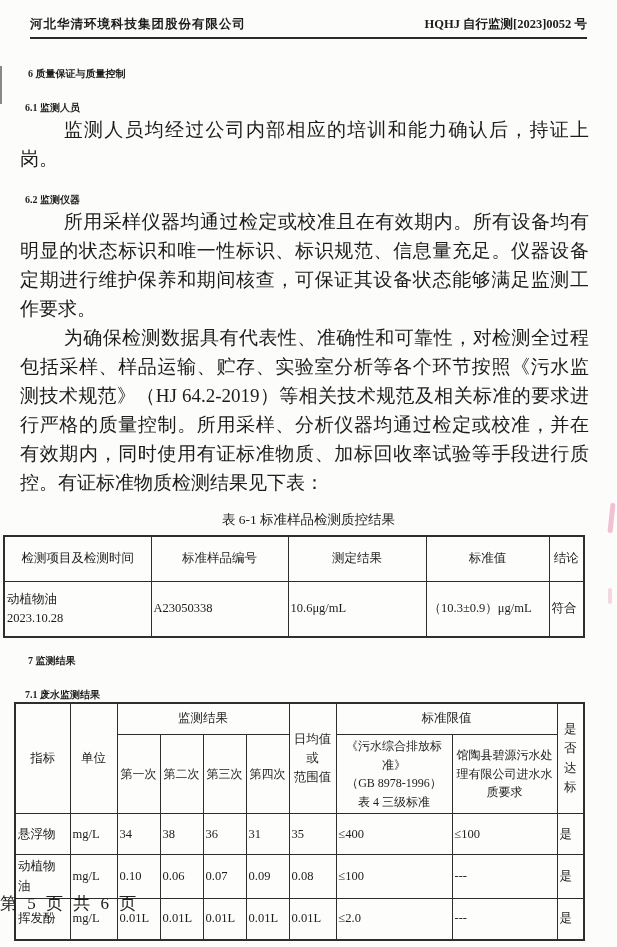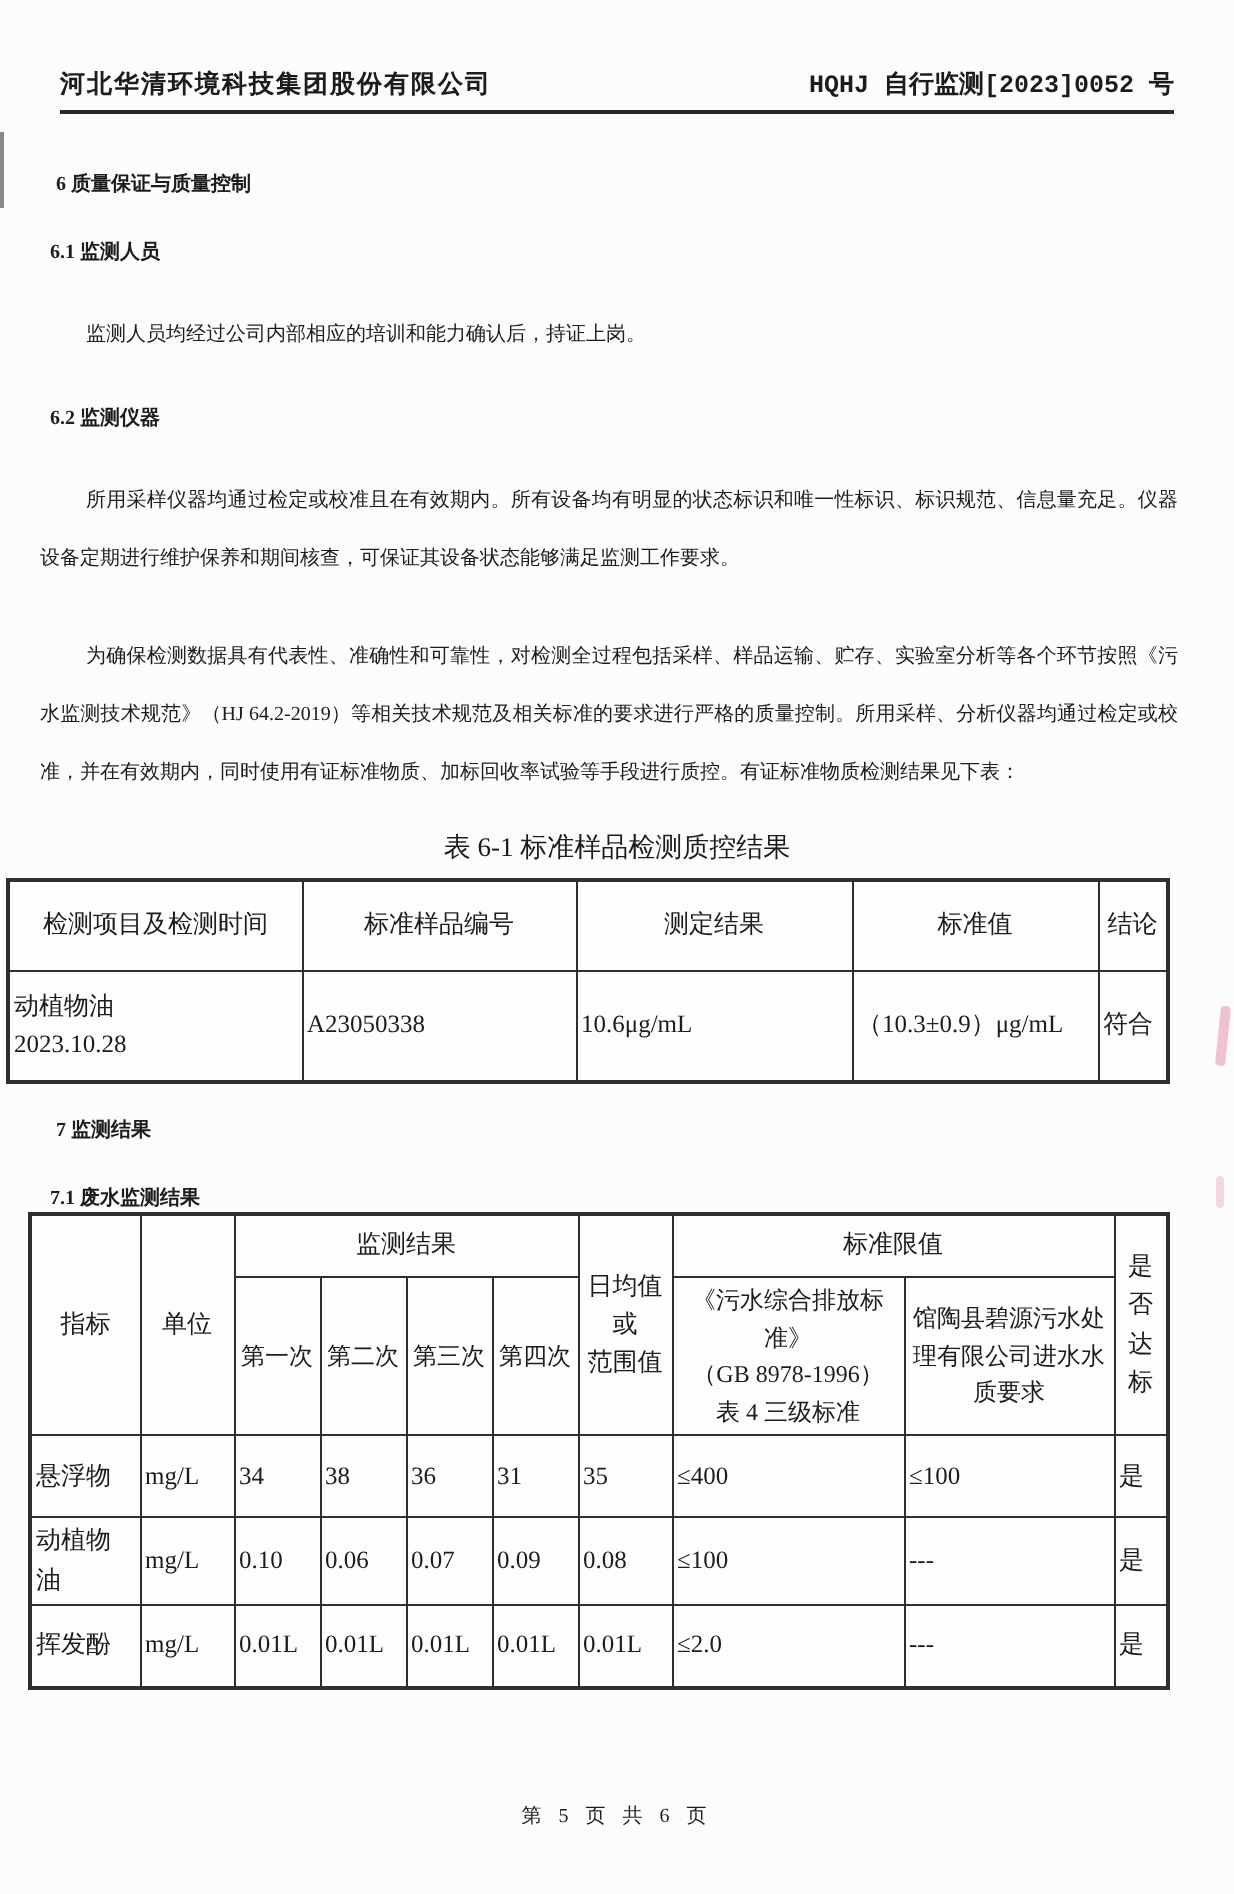--- a/index.html
+++ b/index.html
@@ -19,7 +19,7 @@
   
   .hdr{
     display:flex;justify-content:space-between;align-items:flex-end;
-    margin:0 30px 0 30px;padding-top:34px;padding-bottom:4px;
+    margin:0 30px 0 30px;padding-top:16px;padding-bottom:4px;
     border-bottom:2px solid #2a2a2a;
   }
   .hdr .co{font-size:12.5px;font-weight:bold;letter-spacing:1px;}

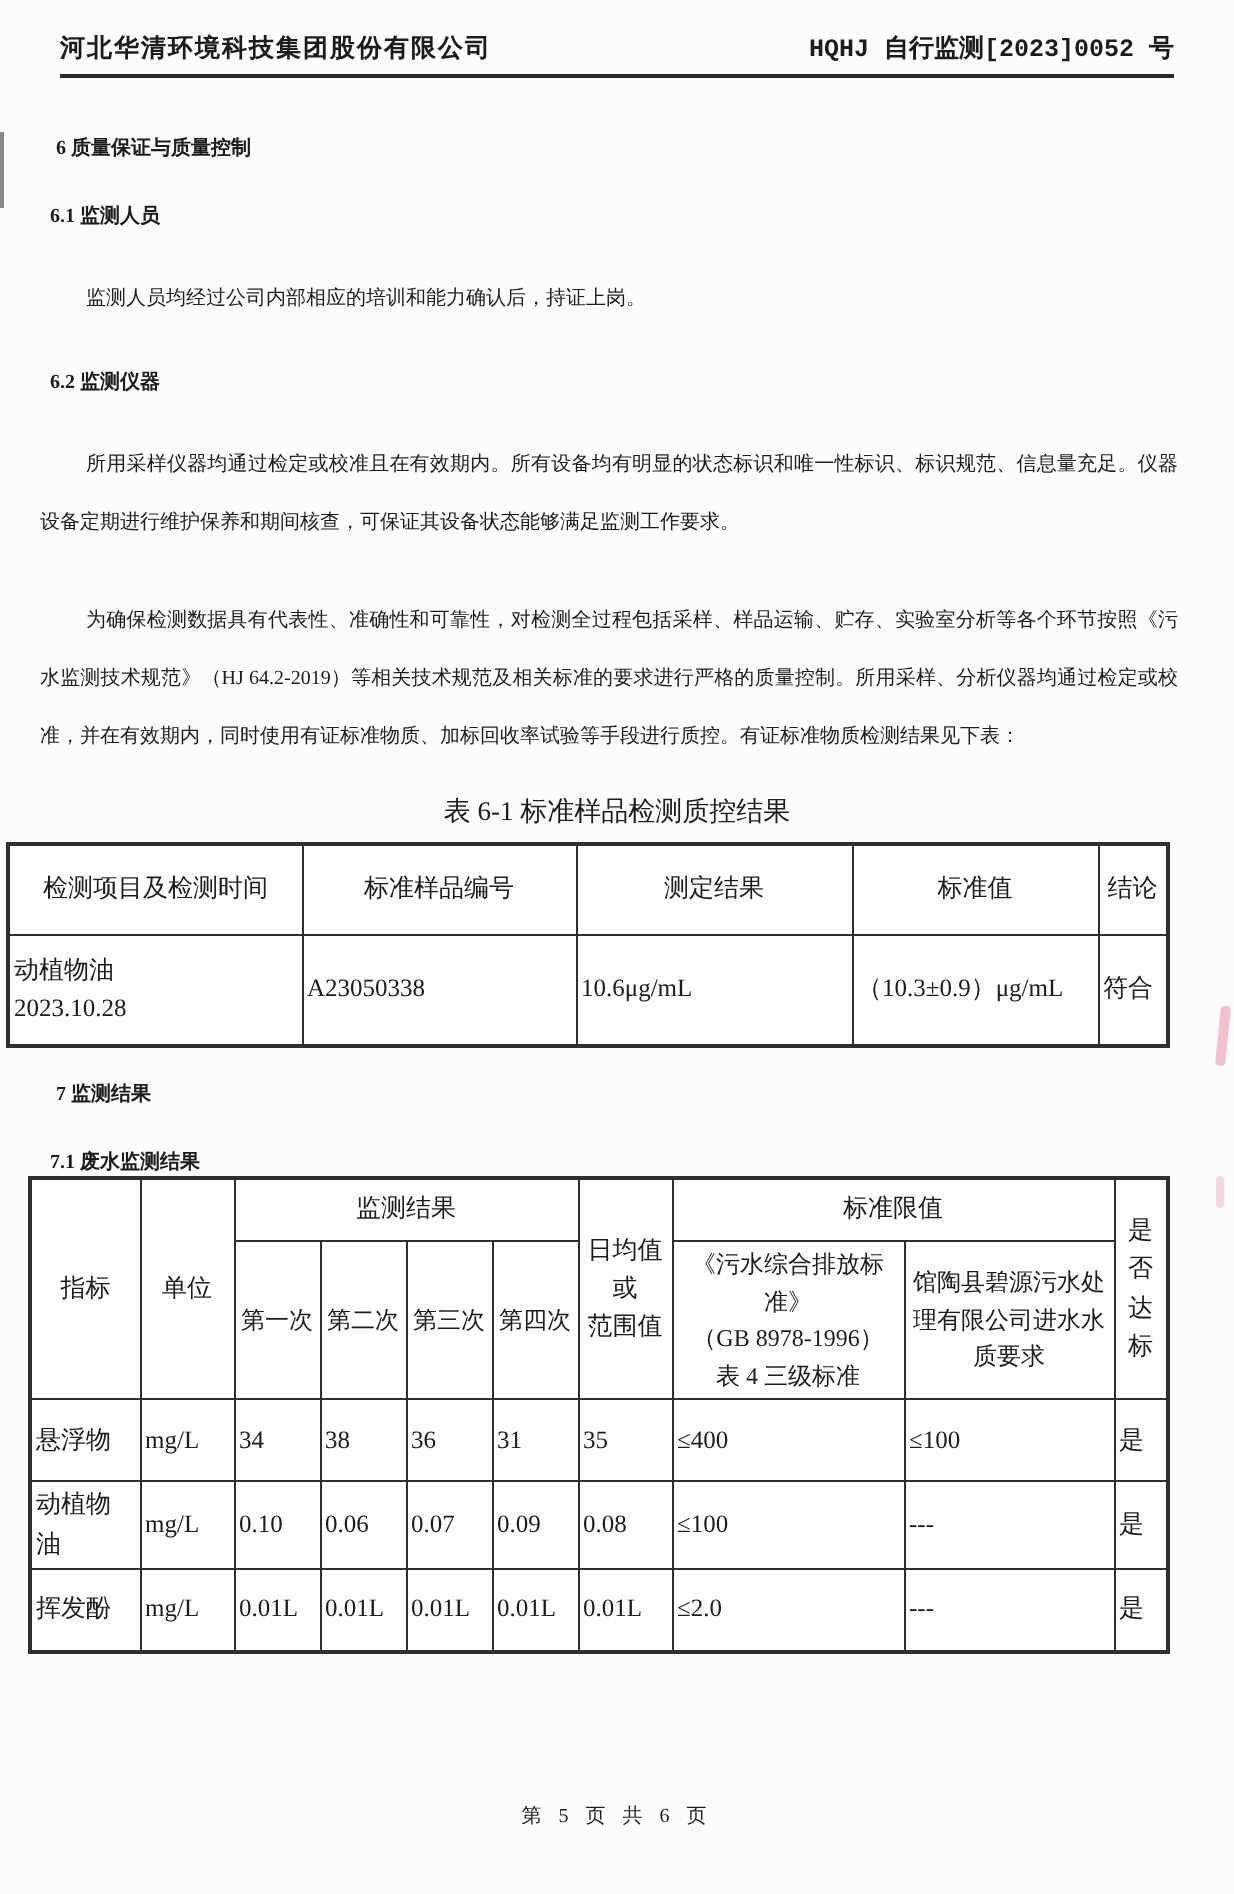--- a/index.html
+++ b/index.html
@@ -23,7 +23,7 @@
     border-bottom:2px solid #2a2a2a;
   }
   .hdr .co{font-size:12.5px;font-weight:bold;letter-spacing:1px;}
-  .hdr .doc{font-size:12.5px;font-weight:bold;font-family:Liberation Mono, monospace;}
+  .hdr .doc{font-size:12.5px;font-weight:bold;}
   
   .h1{font-size:10px;font-weight:bold;margin:28px 30px 0 28px;}
   .h2{font-size:10px;font-weight:bold;margin:20px 30px 0 25px;}

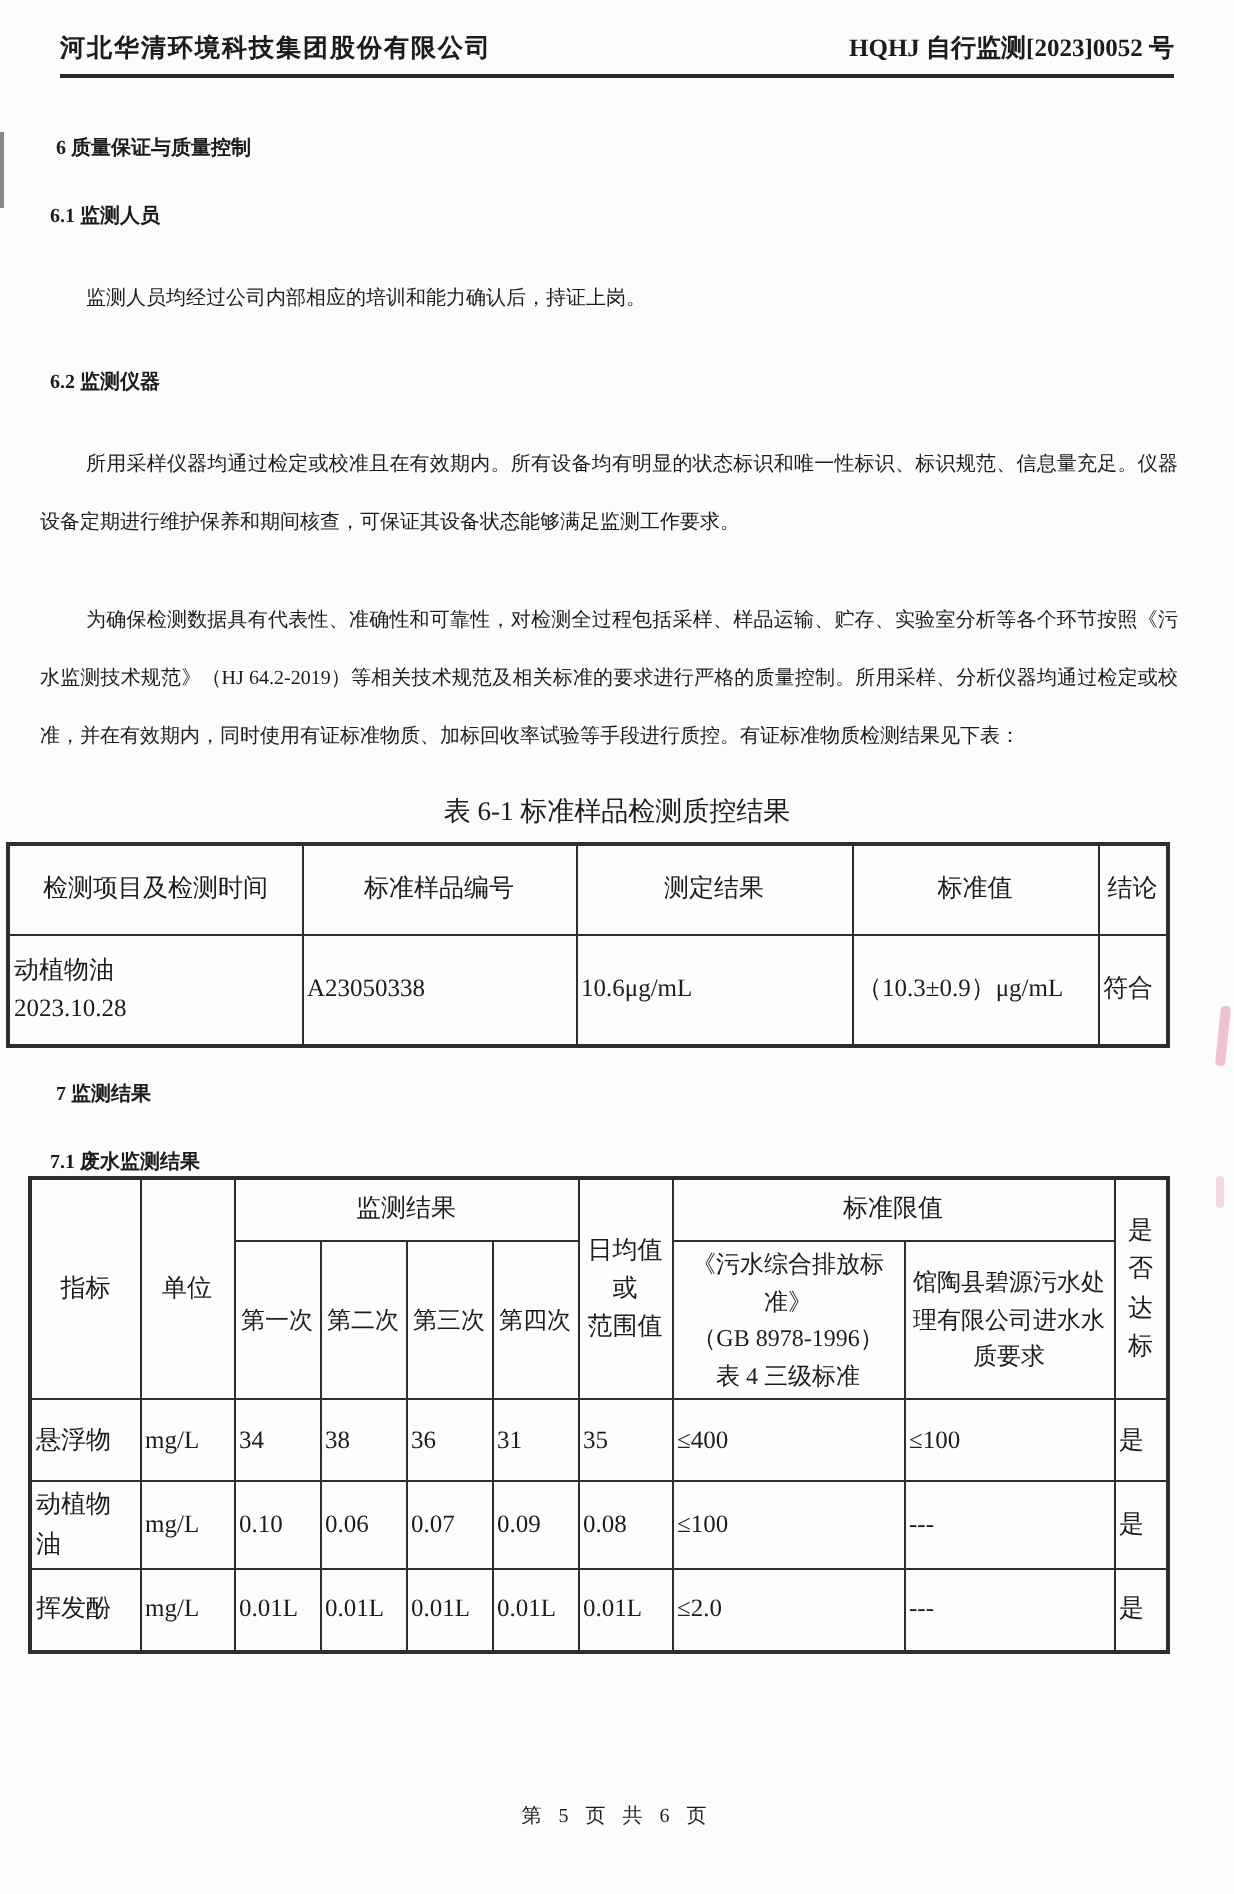--- a/index.html
+++ b/index.html
@@ -28,8 +28,8 @@
   .h1{font-size:10px;font-weight:bold;margin:28px 30px 0 28px;}
   .h2{font-size:10px;font-weight:bold;margin:20px 30px 0 25px;}
   .para{
-    font-size:10px;line-height:29px;
-    margin:20px 28px 0 20px;
+    font-size:19px;line-height:29px;
+    margin:0 28px 0 20px;
     text-indent:2.3em;text-align:justify;
   }
   

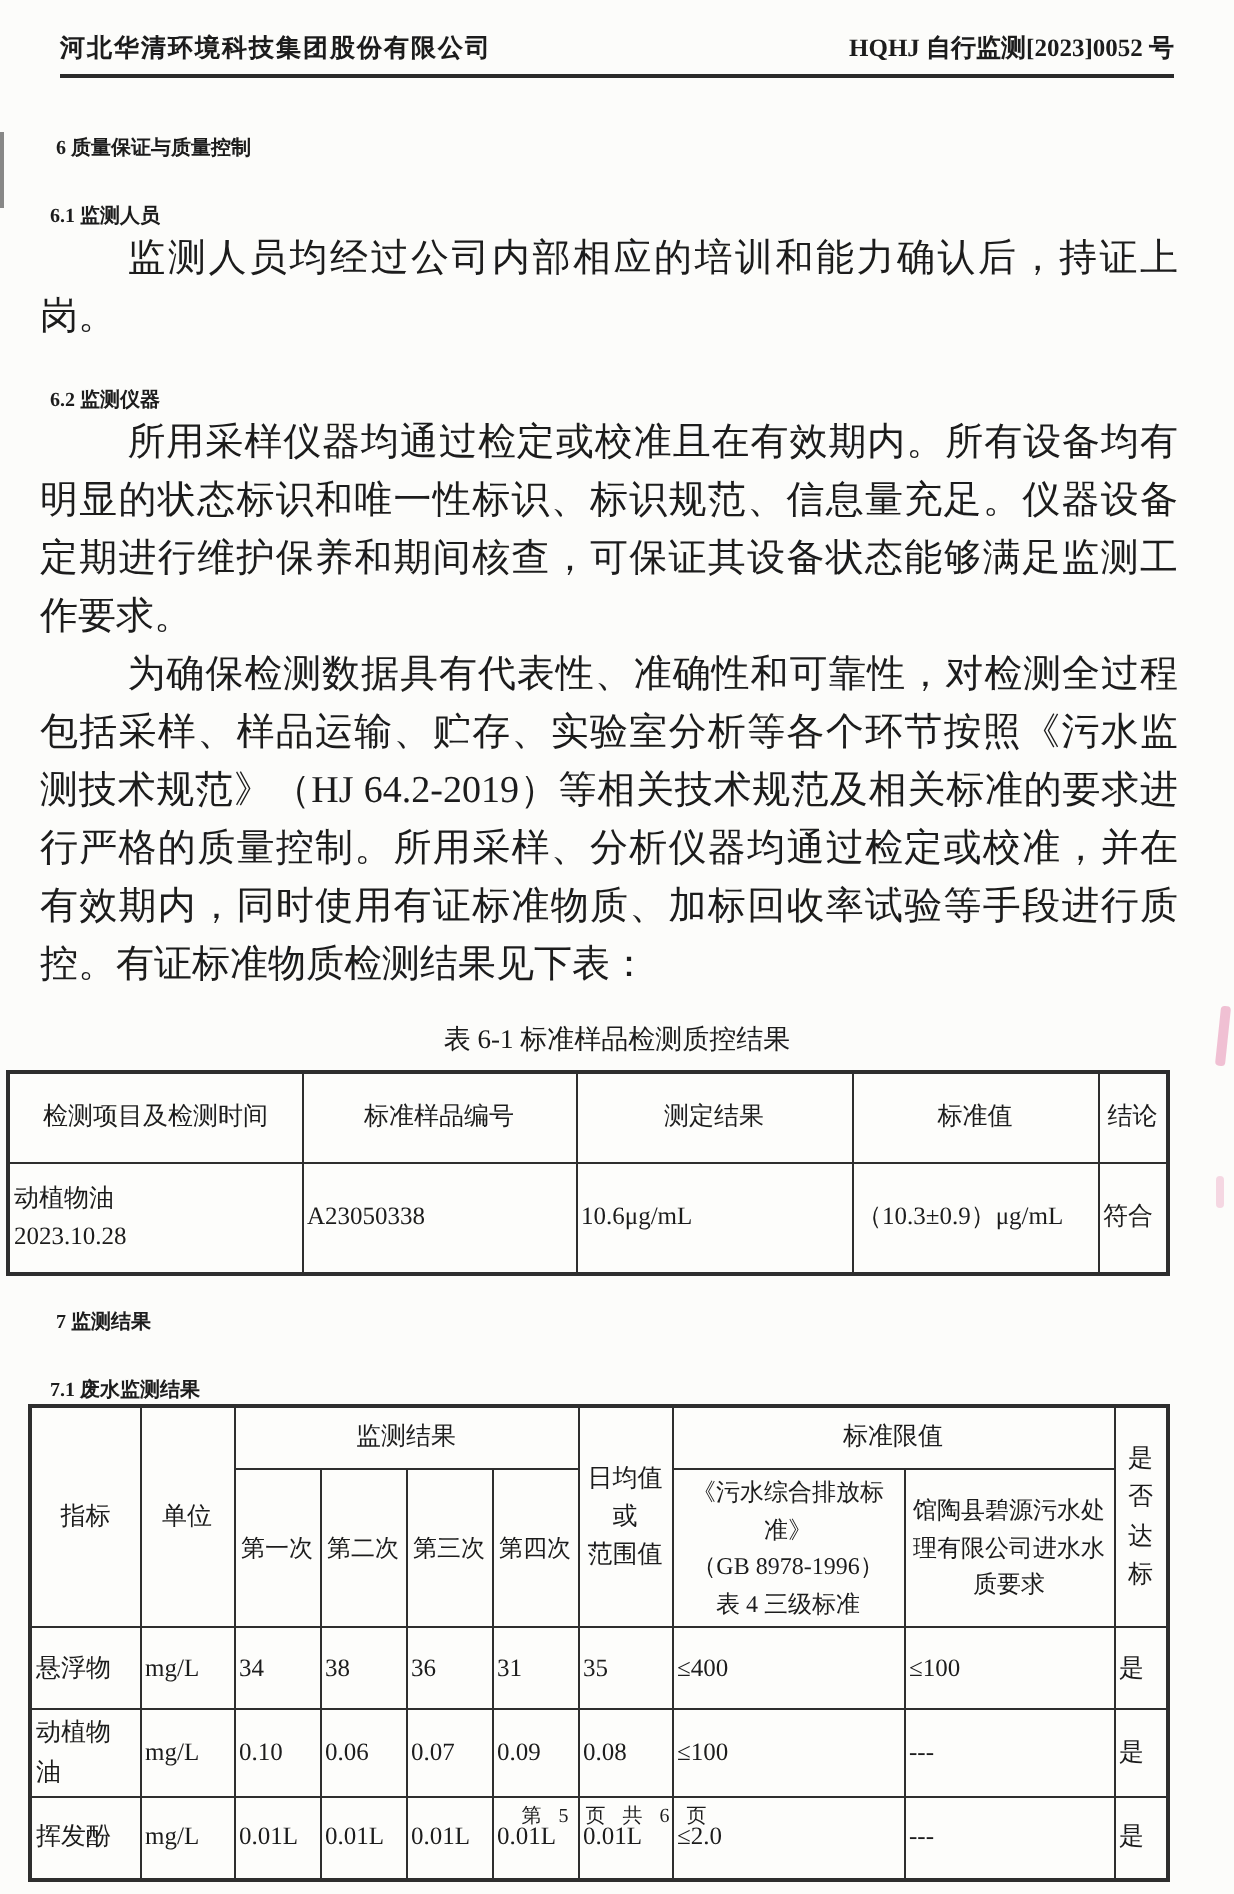--- a/index.html
+++ b/index.html
@@ -57,7 +57,7 @@
   
   .footer{
     position:absolute;left:0;bottom:32px;width:100%;
-    text-align:center;font-size:10px;letter-spacing:3px;
+    text-align:left;font-size:17px;letter-spacing:3px;
   }
   
   .art-pink{

